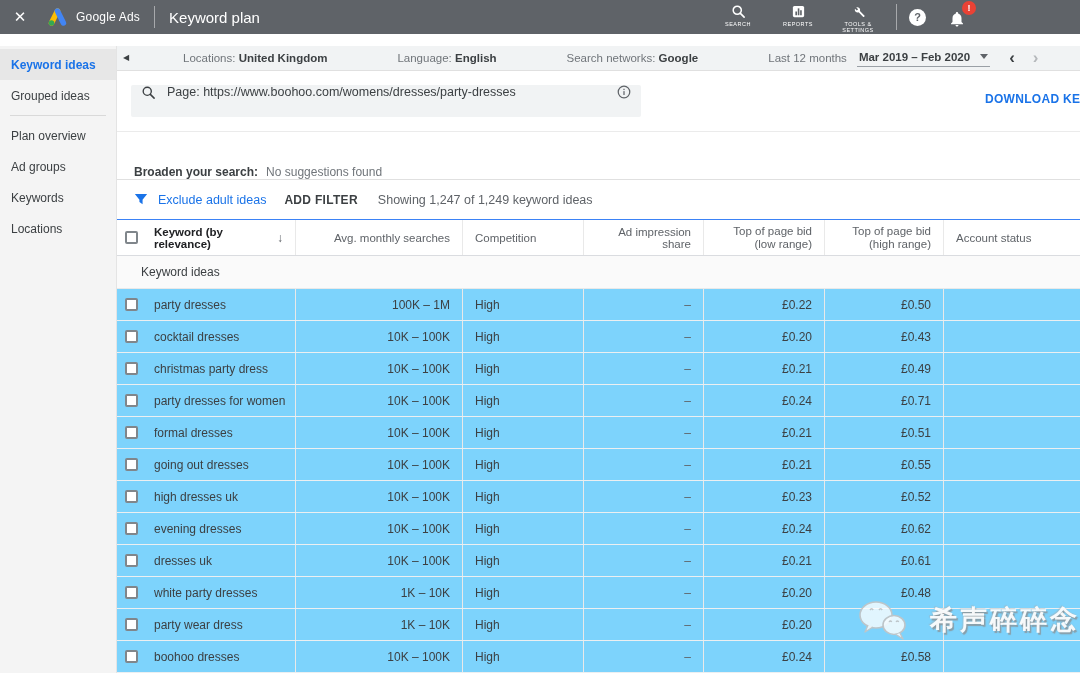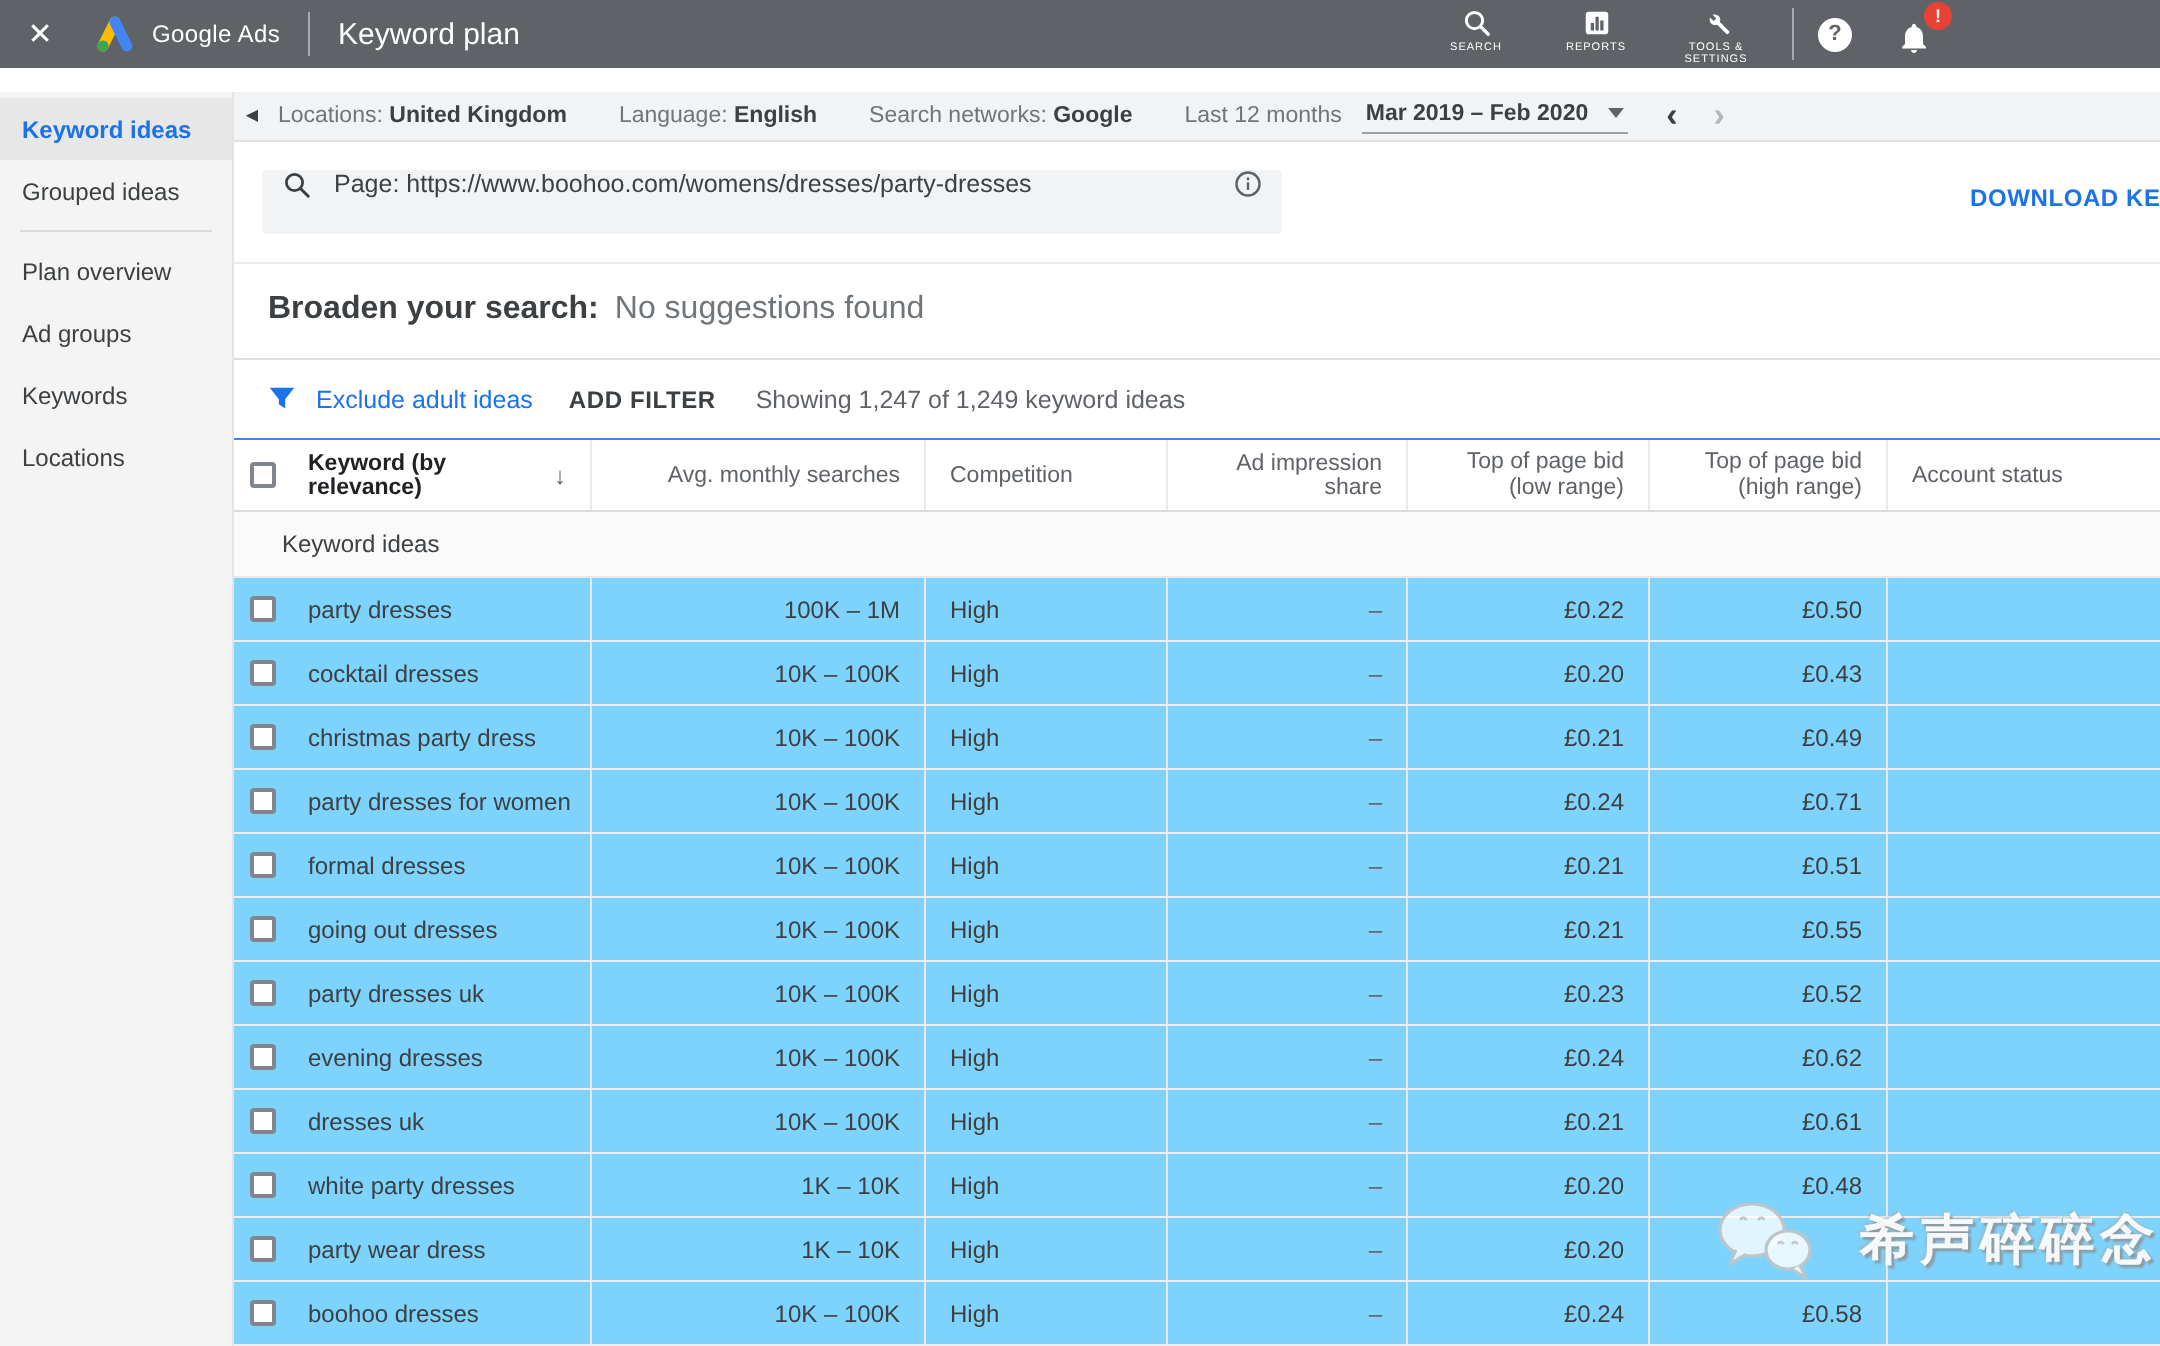--- a/index.html
+++ b/index.html
@@ -41,7 +41,7 @@
   .toolbar { height:25px; background:#f1f3f4; border-bottom:1px solid #e0e0e0; display:flex; align-items:center; font-size:11.5px; }
   .collapse { width:18px; text-align:center; font-size:8px; color:#3c4043; cursor:pointer; }
   .tf { margin-right:26px; white-space:nowrap; }
-  .tf .lab { color:#70757a; }
+  .tf .lab { color:#70757a;margin-left:44px; }
   .tf .val { color:#3c4043; font-weight:bold; }
   .date-group { display:flex; align-items:center; gap:6px; border-bottom:1px solid #9aa0a6; padding:2px 2px 3px 2px; cursor:pointer; }
   .date-val { color:#3c4043; font-weight:bold; white-space:nowrap; }

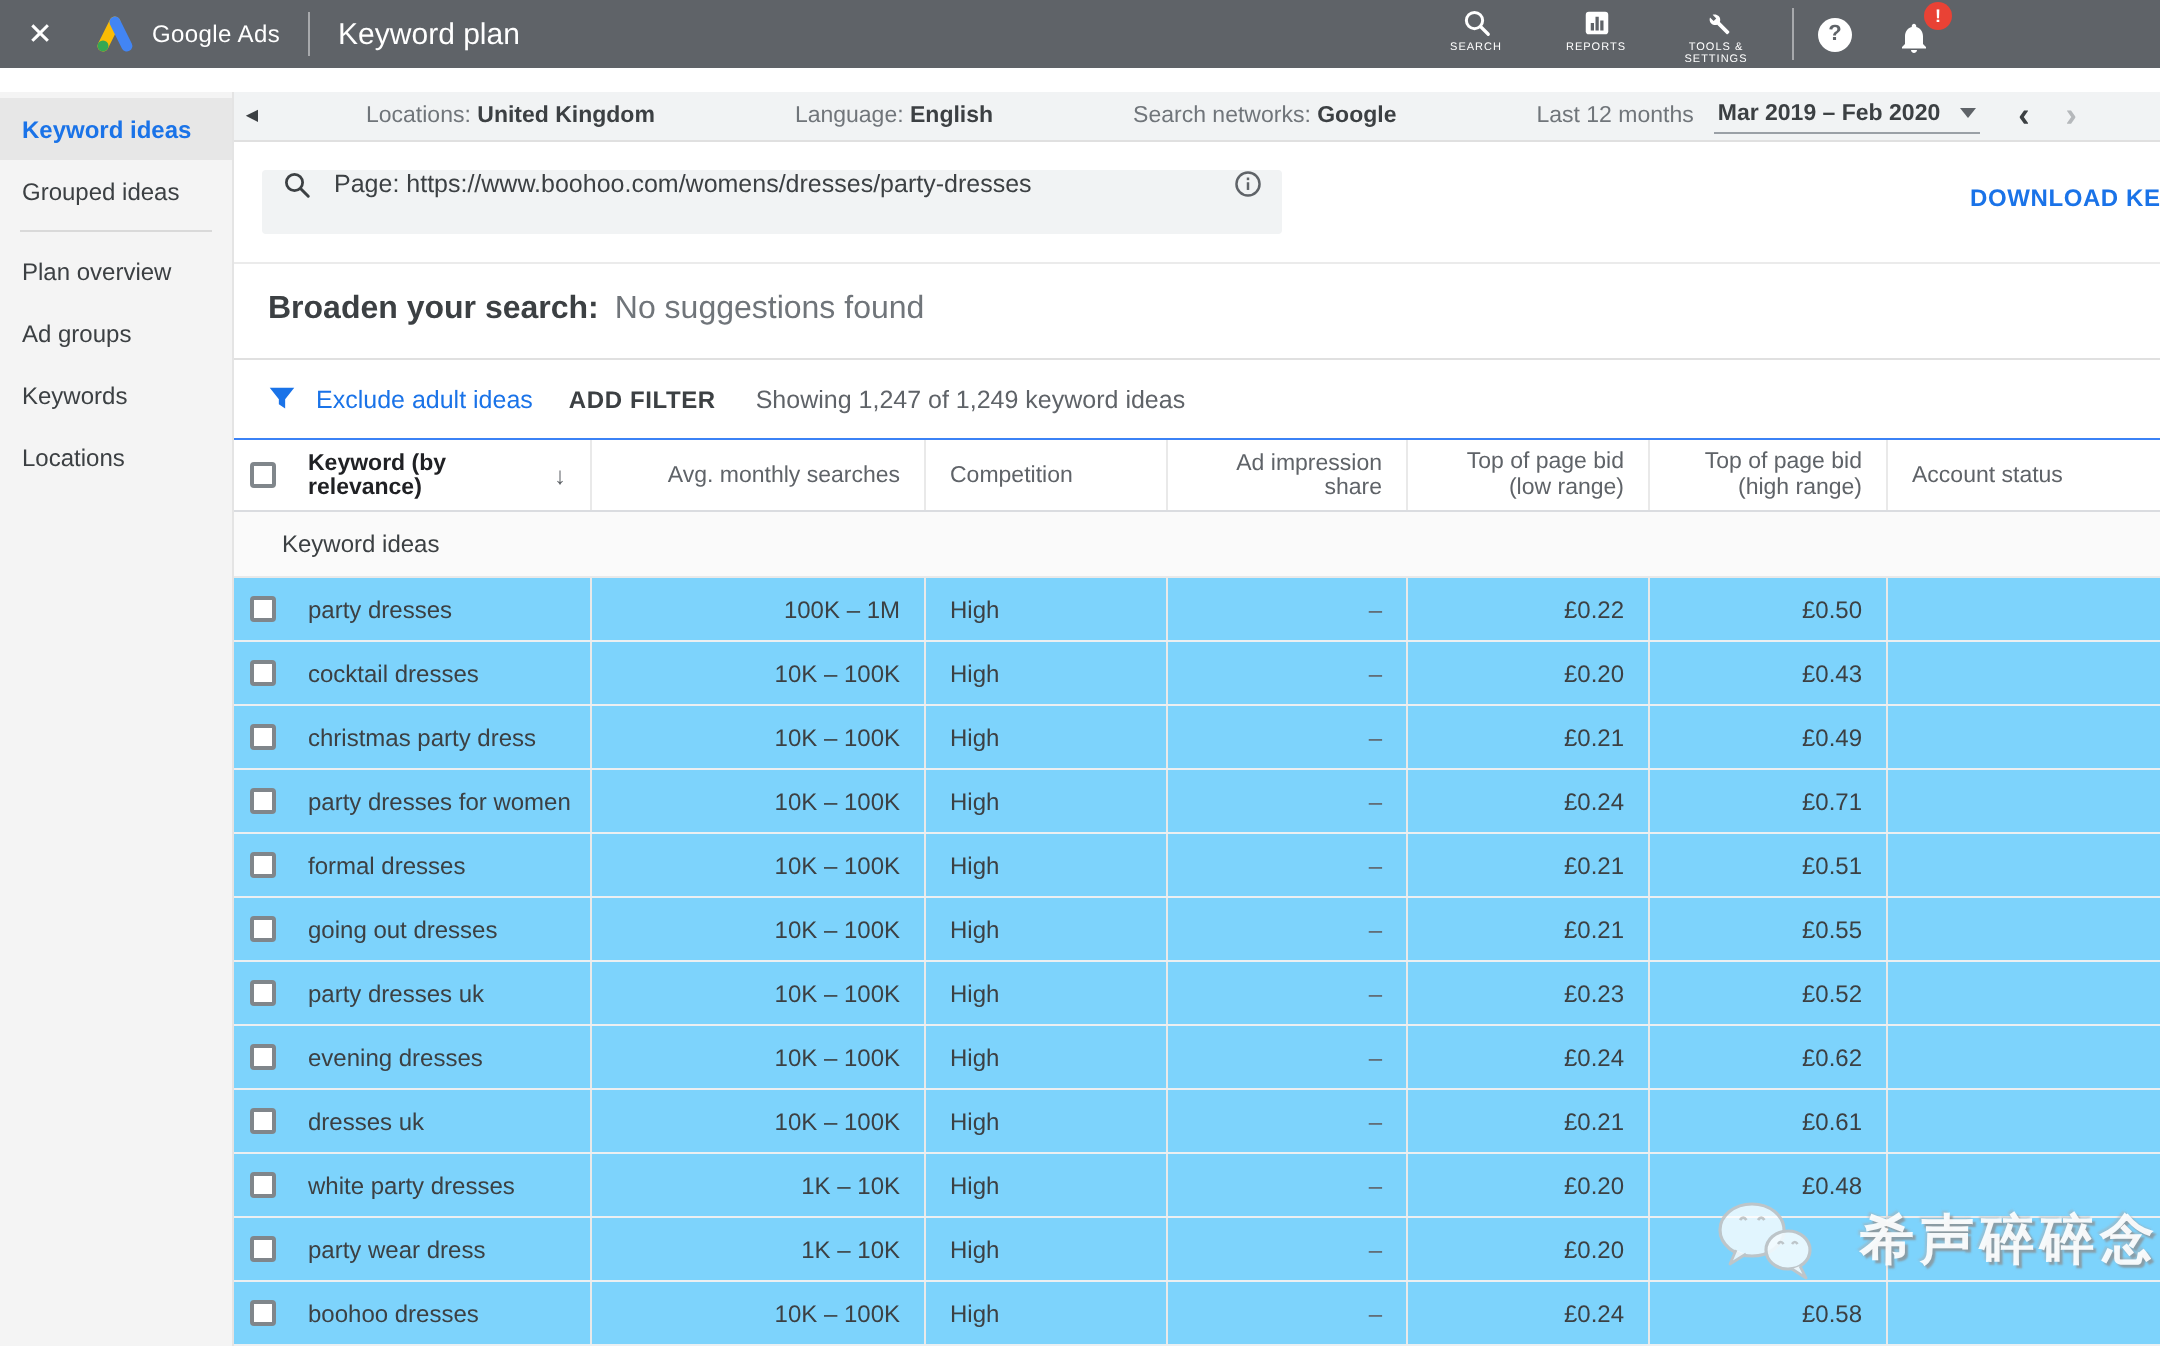--- a/index.html
+++ b/index.html
@@ -61,7 +61,7 @@
     color:#1a73e8; white-space:nowrap; cursor:pointer; text-decoration:none; }
 
   
-  .broaden-row { height:50px; border-top:1px solid #ebebeb; border-bottom:1px solid #e0e0e0; display:flex; align-items:flex-start; padding:14px 0 0 17px; font-size:16px; }
+  .broaden-row { height:50px; border-top:1px solid #ebebeb; border-bottom:1px solid #e0e0e0; display:flex; align-items:flex-end; padding:14px 0 0 17px; font-size:12px; }
   .broaden-lab { color:#3c4043; font-weight:bold; margin-right:8px; }
   .broaden-val { color:#70757a; }
 

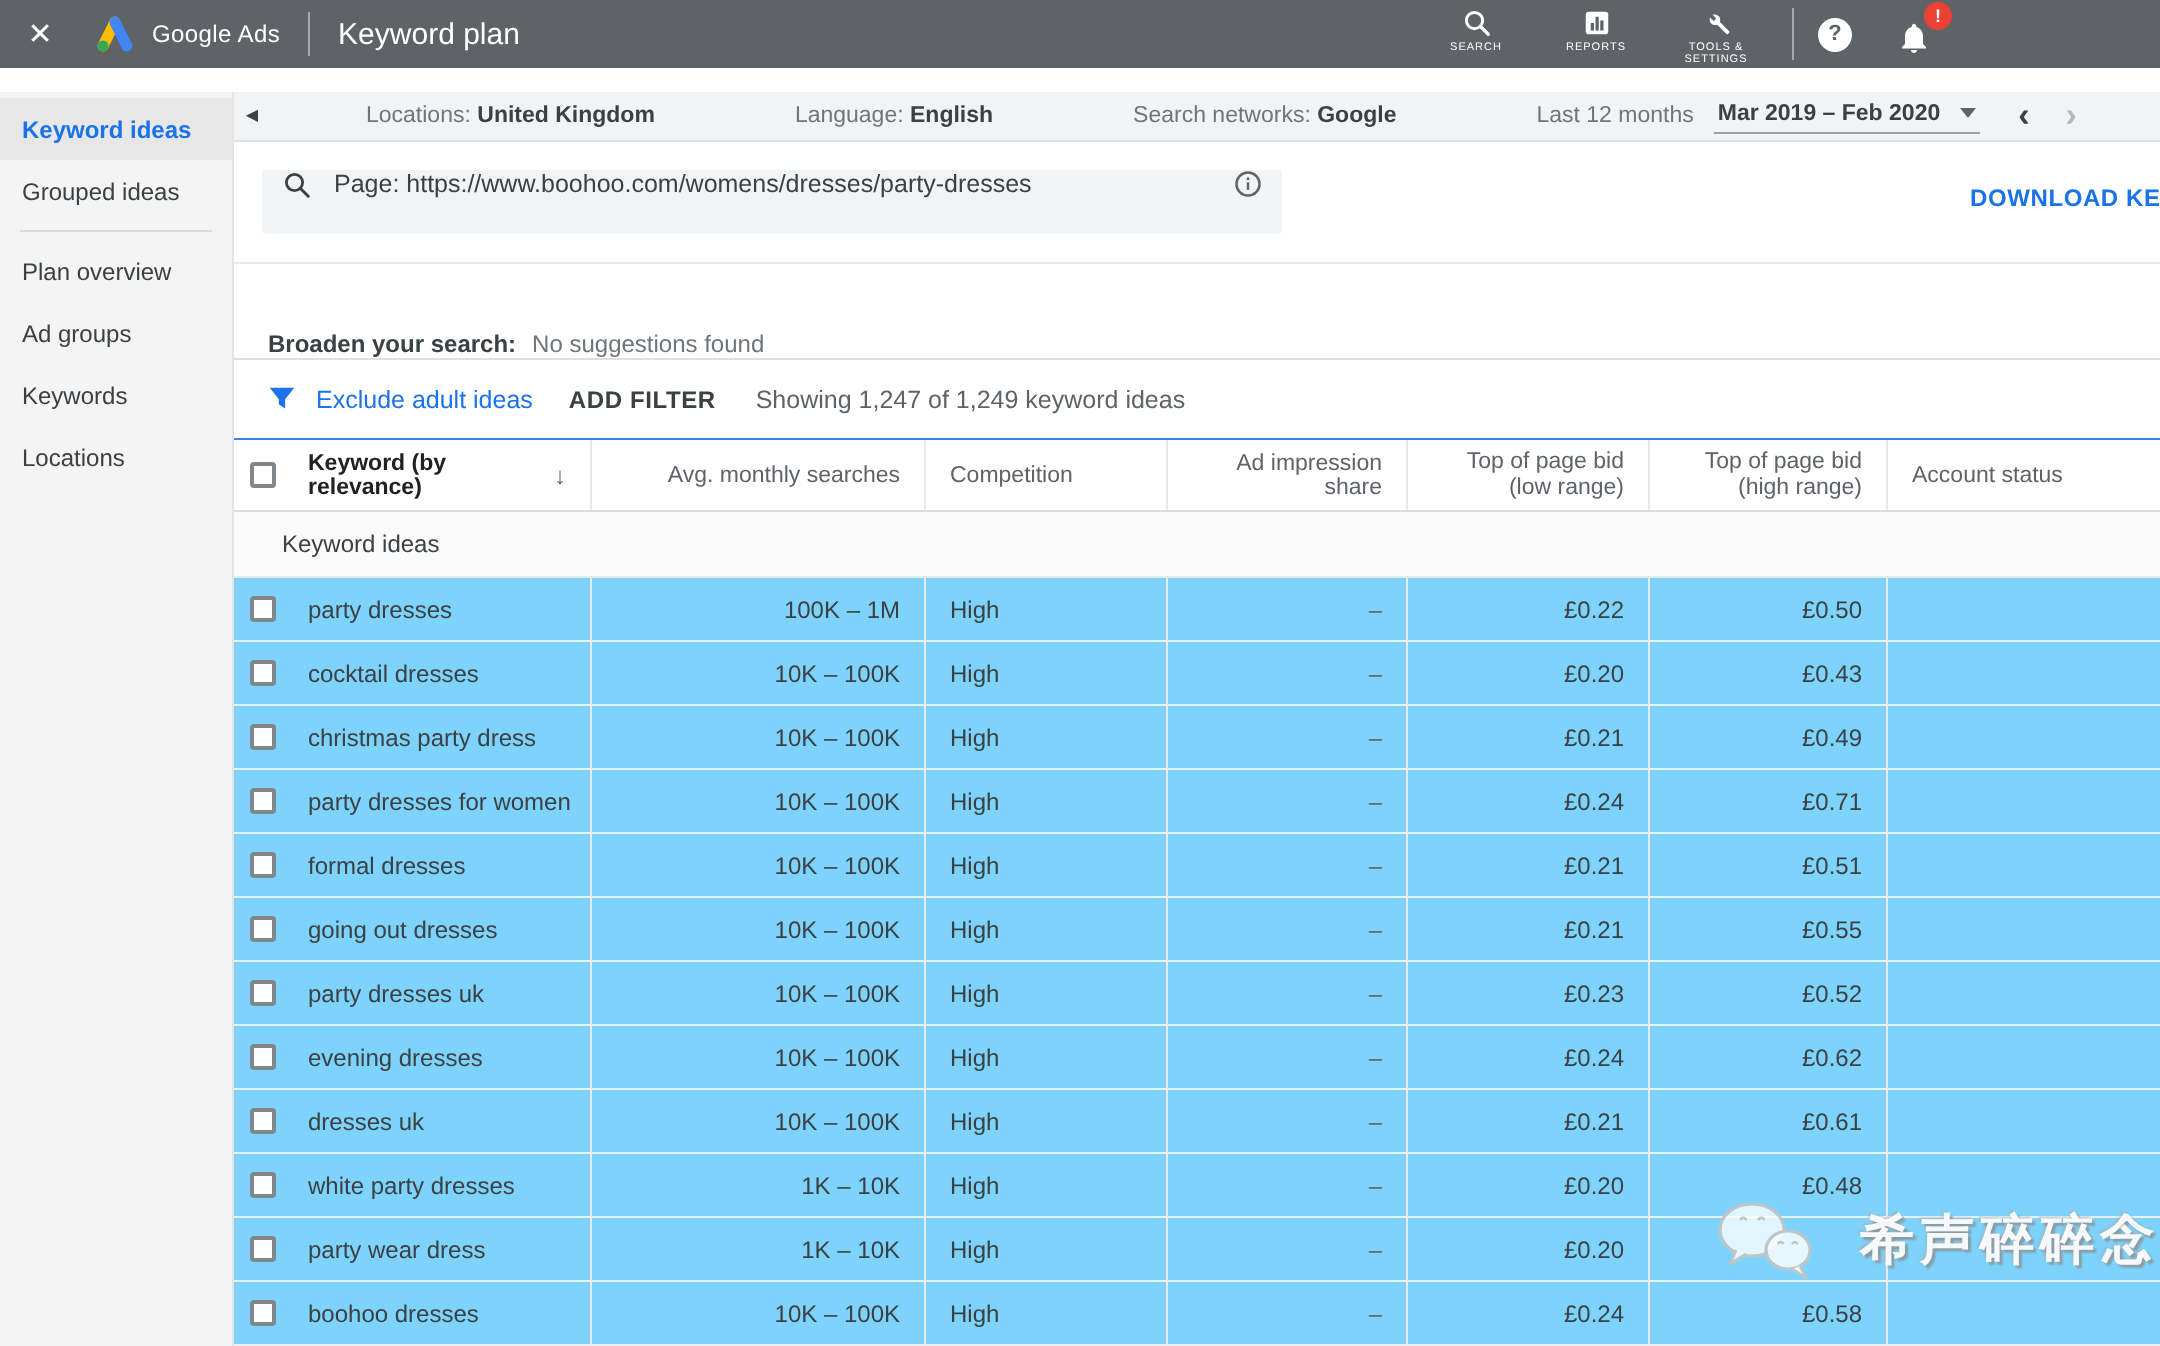--- a/index.html
+++ b/index.html
@@ -338,7 +338,7 @@
         <div class="trow">
           <div class="cell c1 kw">
             <div class="checkbox"></div>
-            <div class="kw-text">party dresses uk</div>
+            <div class="kw-text">high dresses uk</div>
           </div>
           <div class="cell c2">10K – 100K</div>
           <div class="cell c3">High</div>

